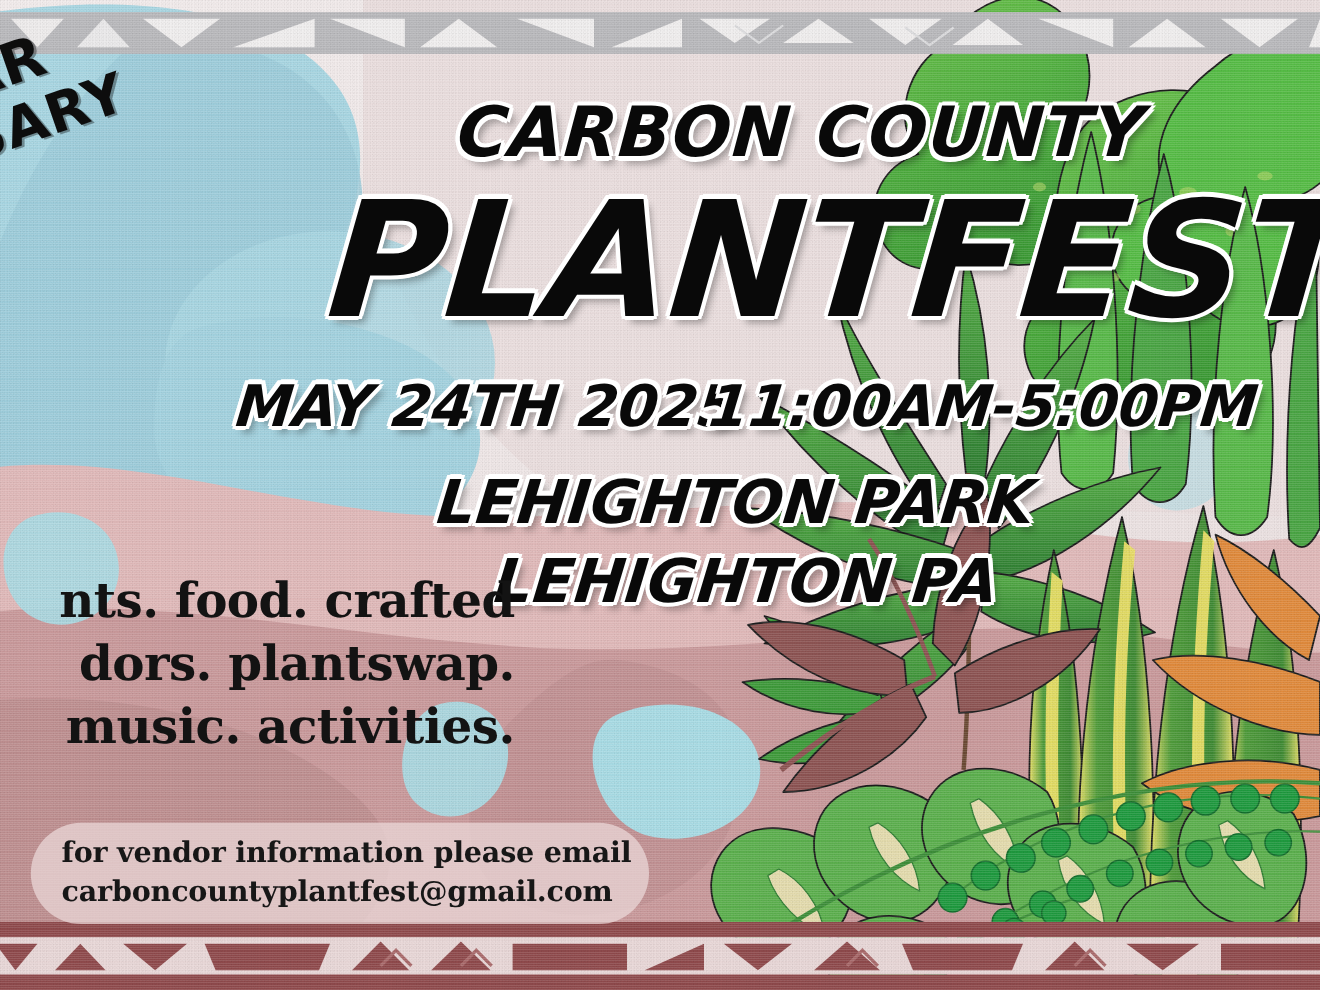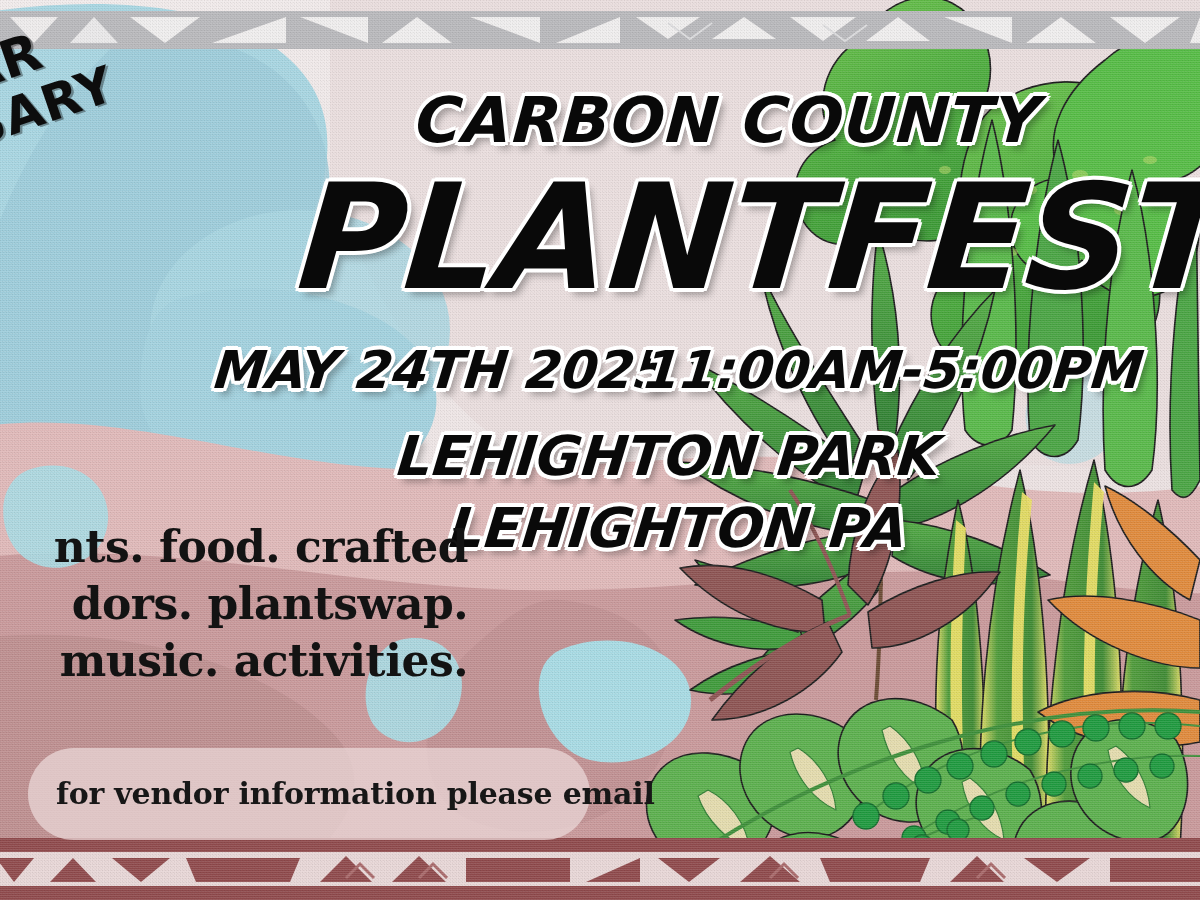--- a/index.html
+++ b/index.html
@@ -82,7 +82,7 @@
   }
   #email-pill span{
     font-family:"DejaVu Serif",serif;font-weight:bold;
-    font-size:30px;line-height:1.33;color:#171717;letter-spacing:-.2px;
+    font-size:26px;line-height:1.33;color:#171717;letter-spacing:-.2px;
     white-space:nowrap;
   }
 

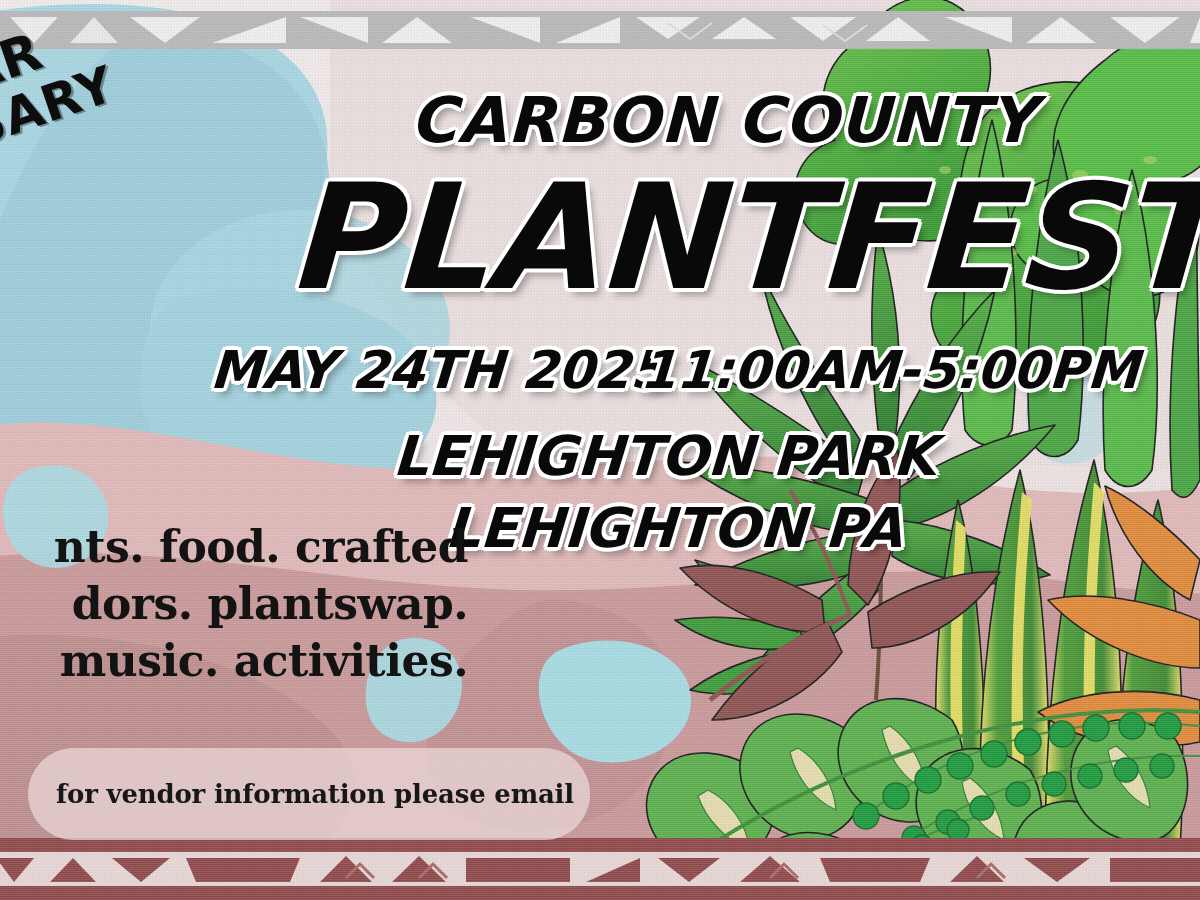--- a/index.html
+++ b/index.html
@@ -378,6 +378,7 @@
 
   <div id="email-pill">
     <span>for vendor information please email</span>
+    <span>carboncountyplantfest@gmail.com</span>
   </div>
 
 </div>

